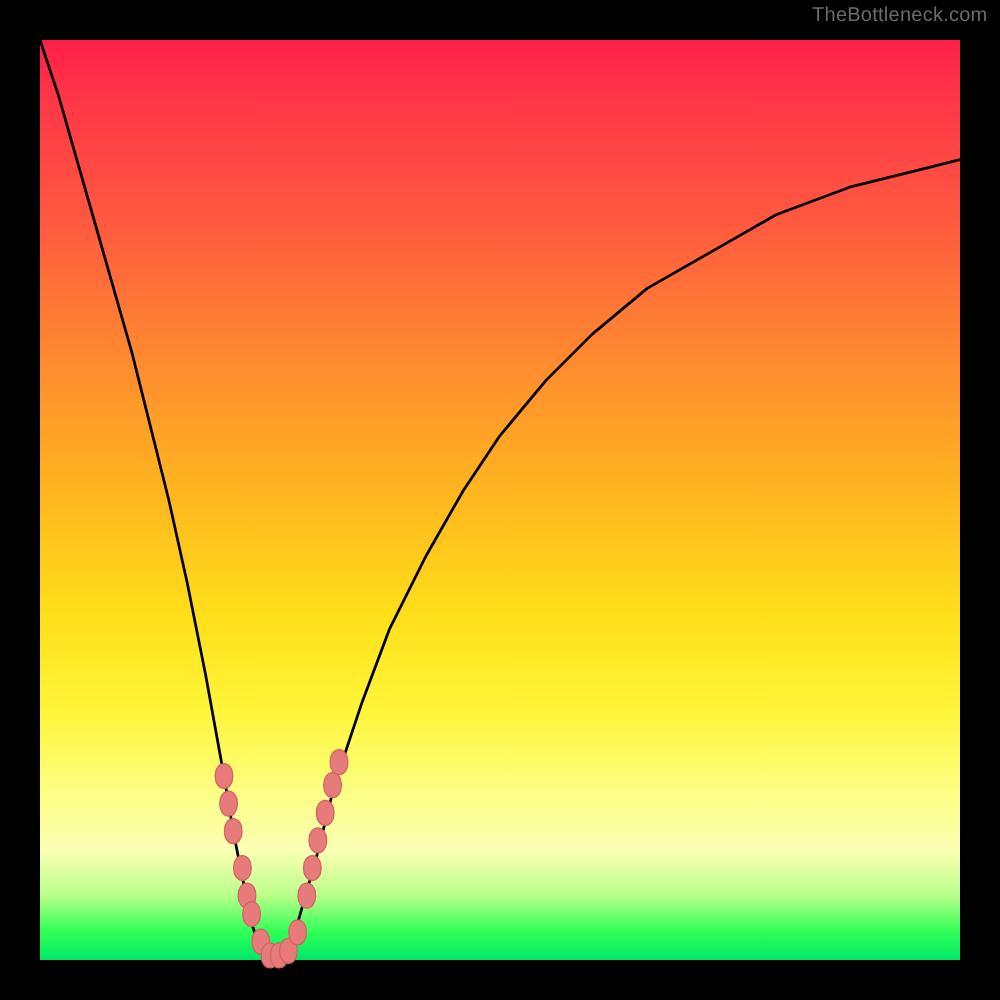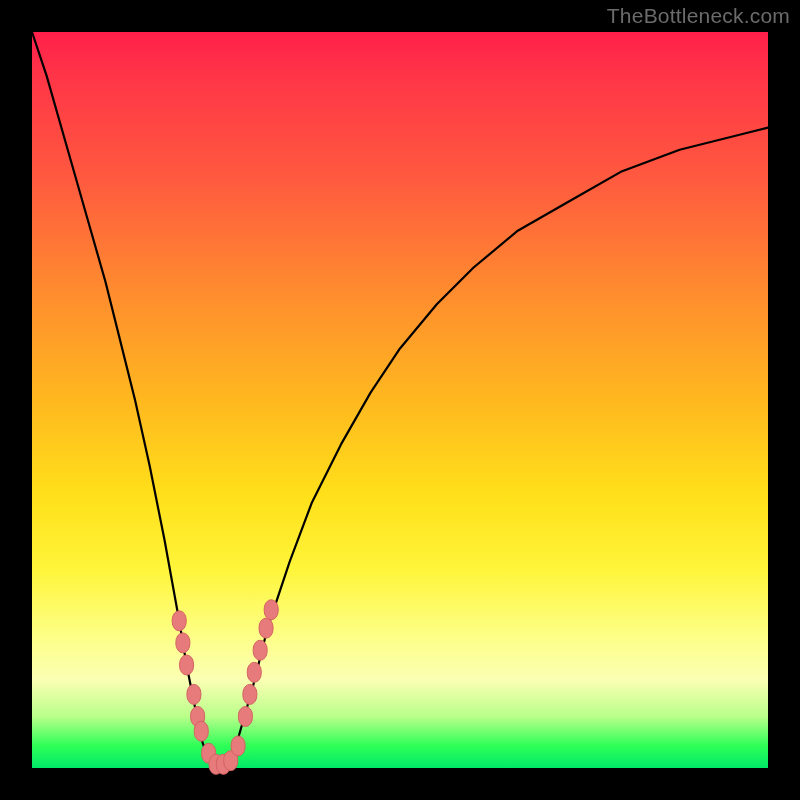--- a/index.html
+++ b/index.html
@@ -47,7 +47,7 @@
     top: 4px;
     right: 10px;
     color: #6b6b6b;
-    font-size: 21px;
+    font-size: 16px;
     font-weight: 500;
     letter-spacing: 0.2px;
     user-select: none;

